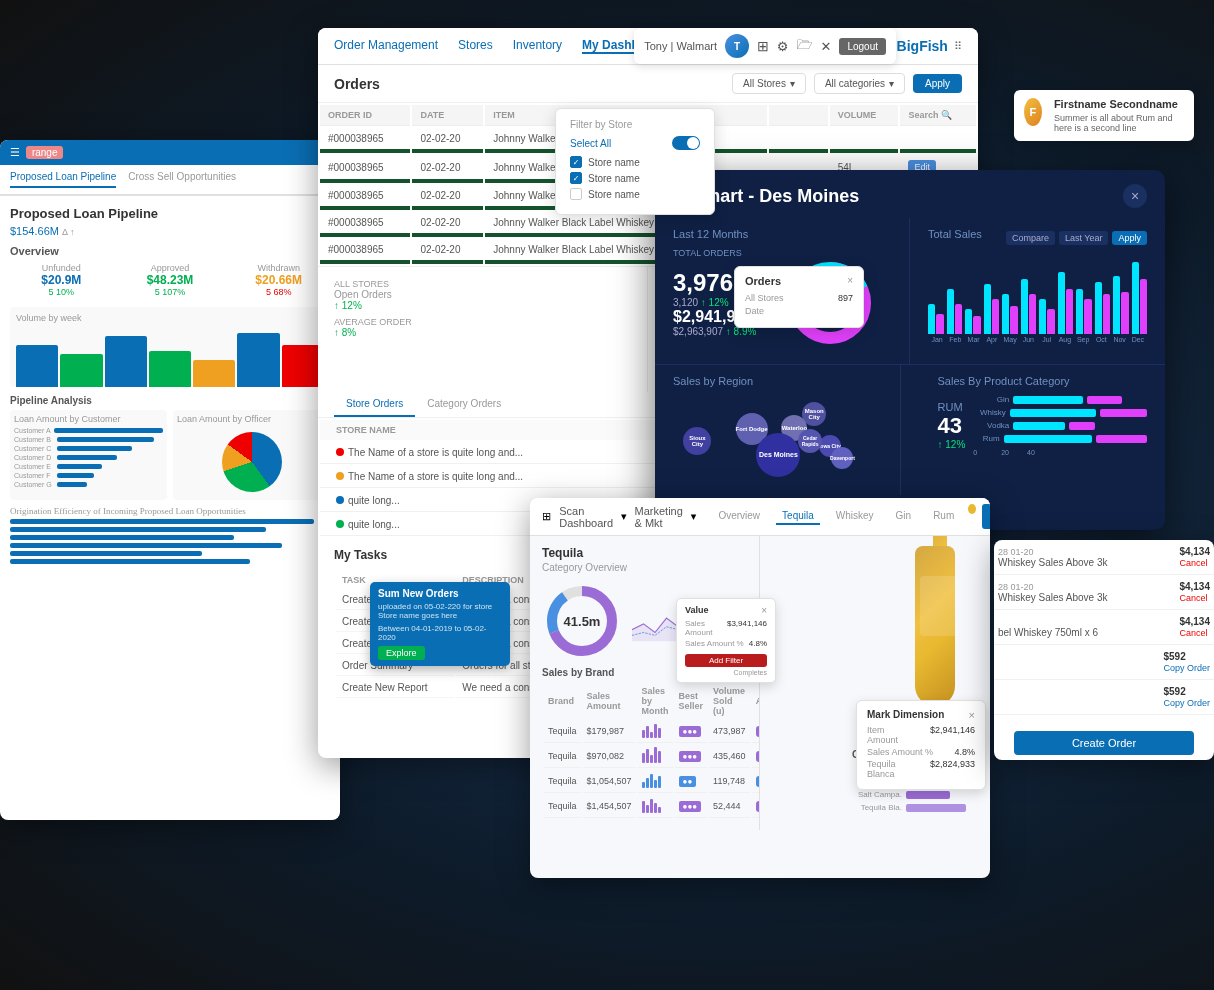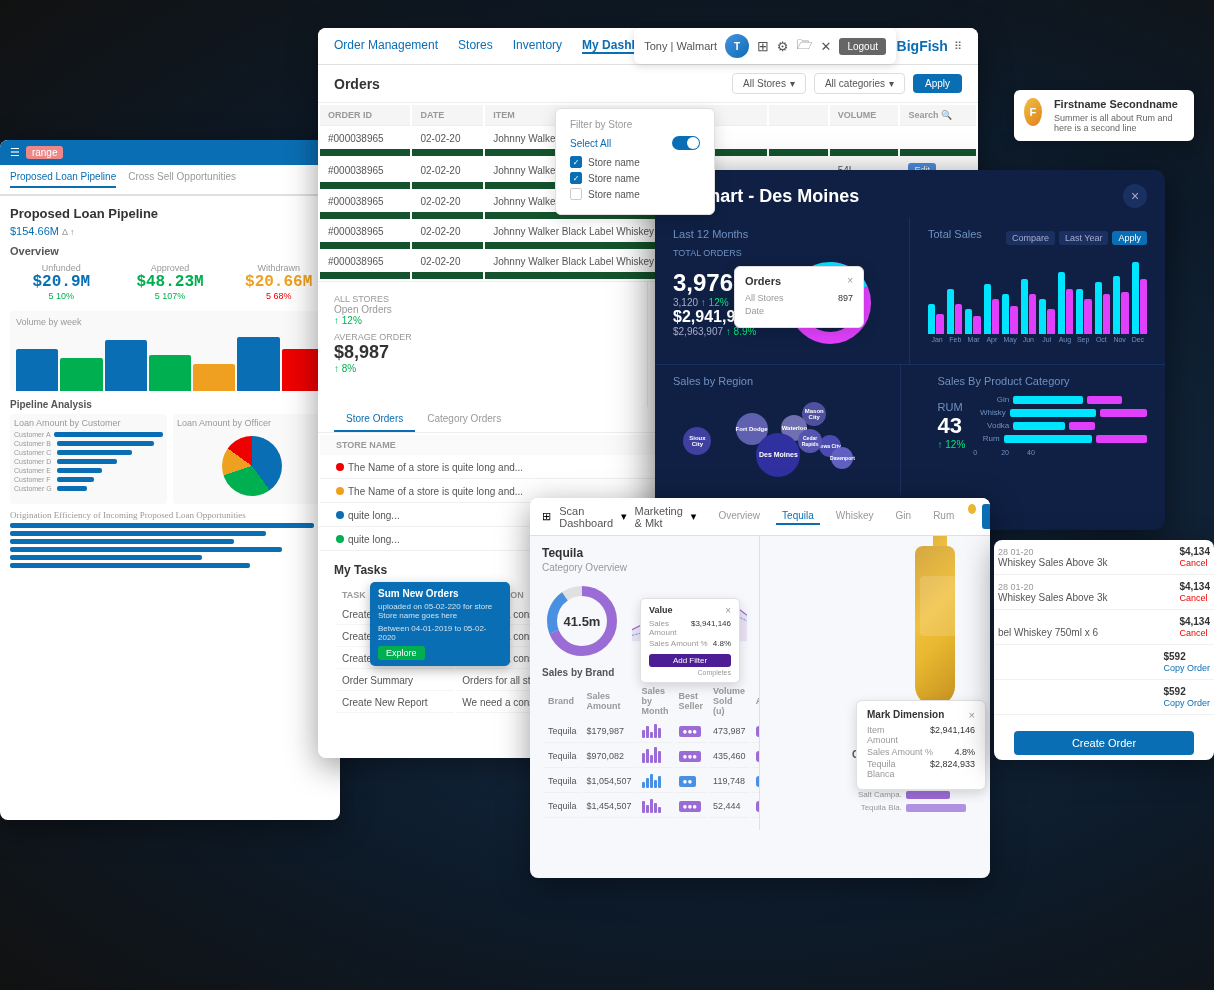--- a/index.html
+++ b/index.html
@@ -178,7 +178,7 @@
       padding: 5px 8px;
       font-size: 10px;
       color: #555;
-      border-bottom: 7px solid #14532d;
+      border-bottom: 4px solid #14532d;
     }
 
     

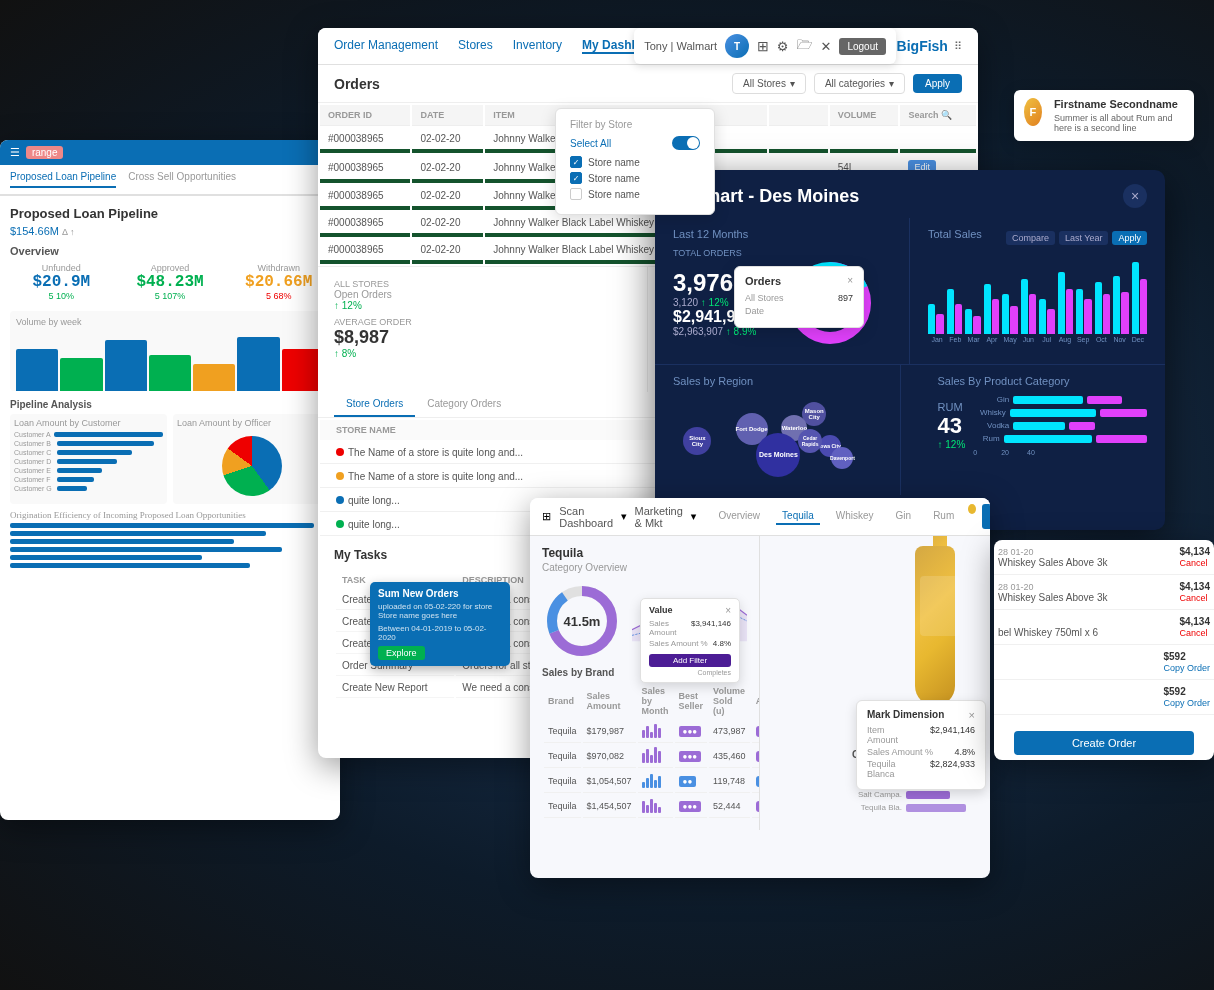--- a/index.html
+++ b/index.html
@@ -68,7 +68,7 @@
     }
     .loan-stat { text-align: center; }
     .loan-stat-label { font-size: 9px; color: #999; }
-    .loan-stat-value { font-size: 16px; font-weight: 700; color: #333; font-family: Liberation Mono, monospace; }
+    .loan-stat-value { font-size: 12px; font-weight: 700; color: #333; }
     .loan-stat-change { font-size: 9px; }
     .loan-stat-change.green { color: #00b050; }
     .loan-stat-change.red { color: #e00; }

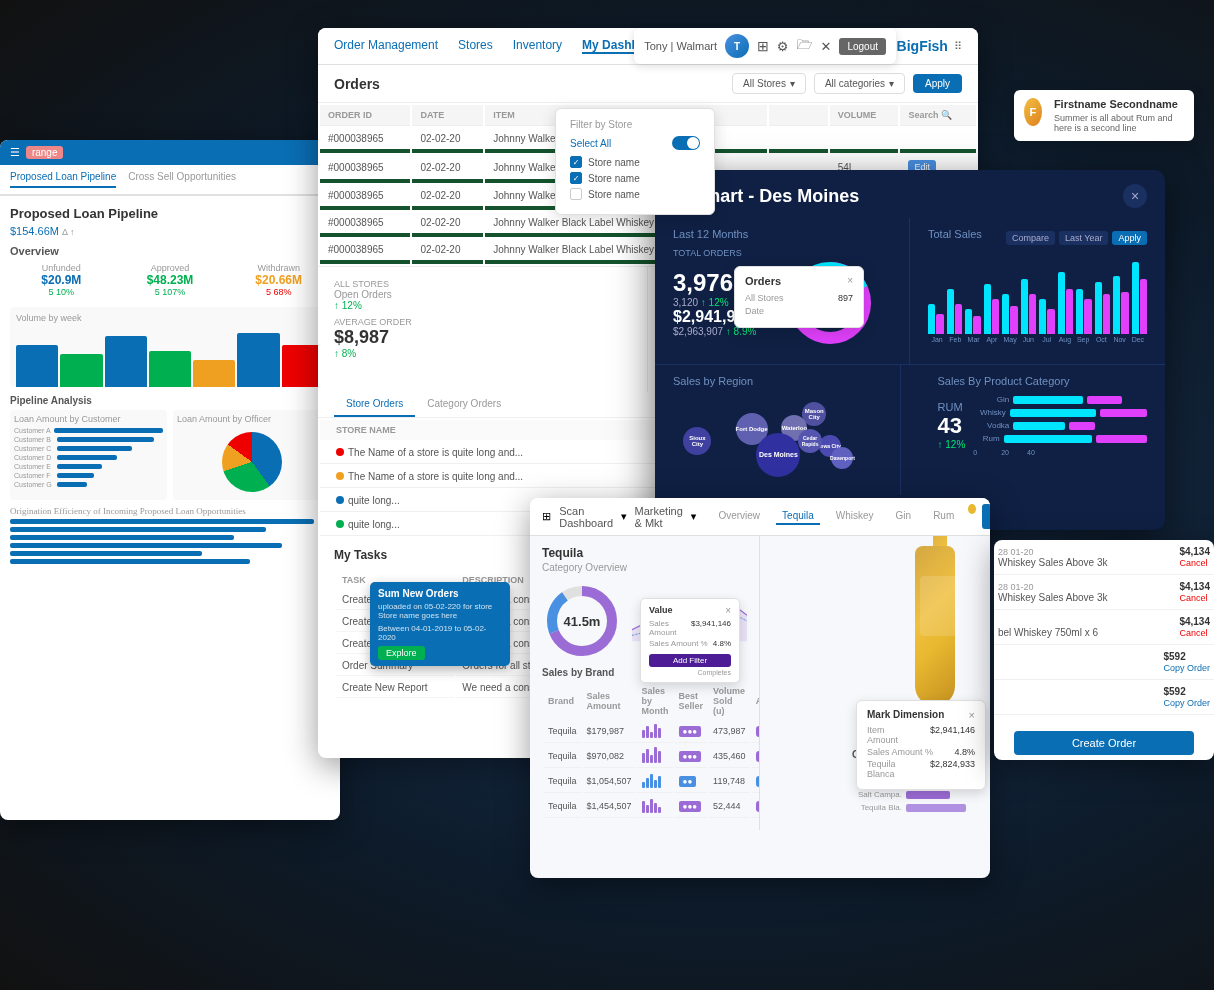--- a/index.html
+++ b/index.html
@@ -880,7 +880,6 @@
       <div style="font-size:10px;color:#999;">Open Orders</div>
       <div class="summary-box-change green">↑ 12%</div>
       <div style="margin-top:6px;font-size:9px;color:#999;">AVERAGE ORDER</div>
-      <div style="font-size:18px;font-weight:700;color:#333;">$8,987</div>
       <div class="summary-box-change green">↑ 8%</div>
     </div>
     <div class="summary-box">

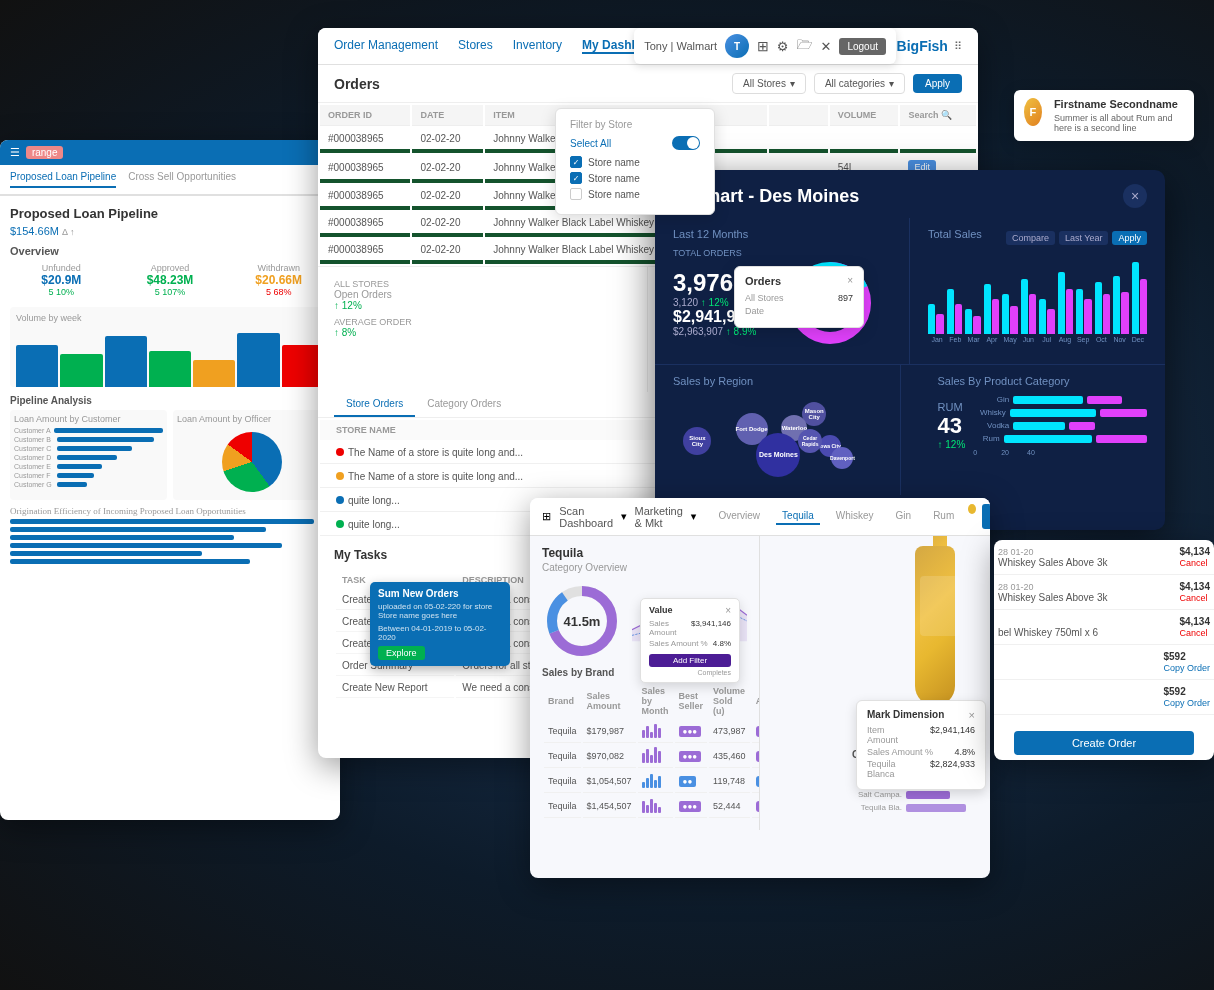--- a/index.html
+++ b/index.html
@@ -578,7 +578,7 @@
     
     .value-popup {
       position: absolute;
-      left: 640px;
+      left: 676px;
       top: 598px;
       background: #fff;
       border: 1px solid #e0e0e0;

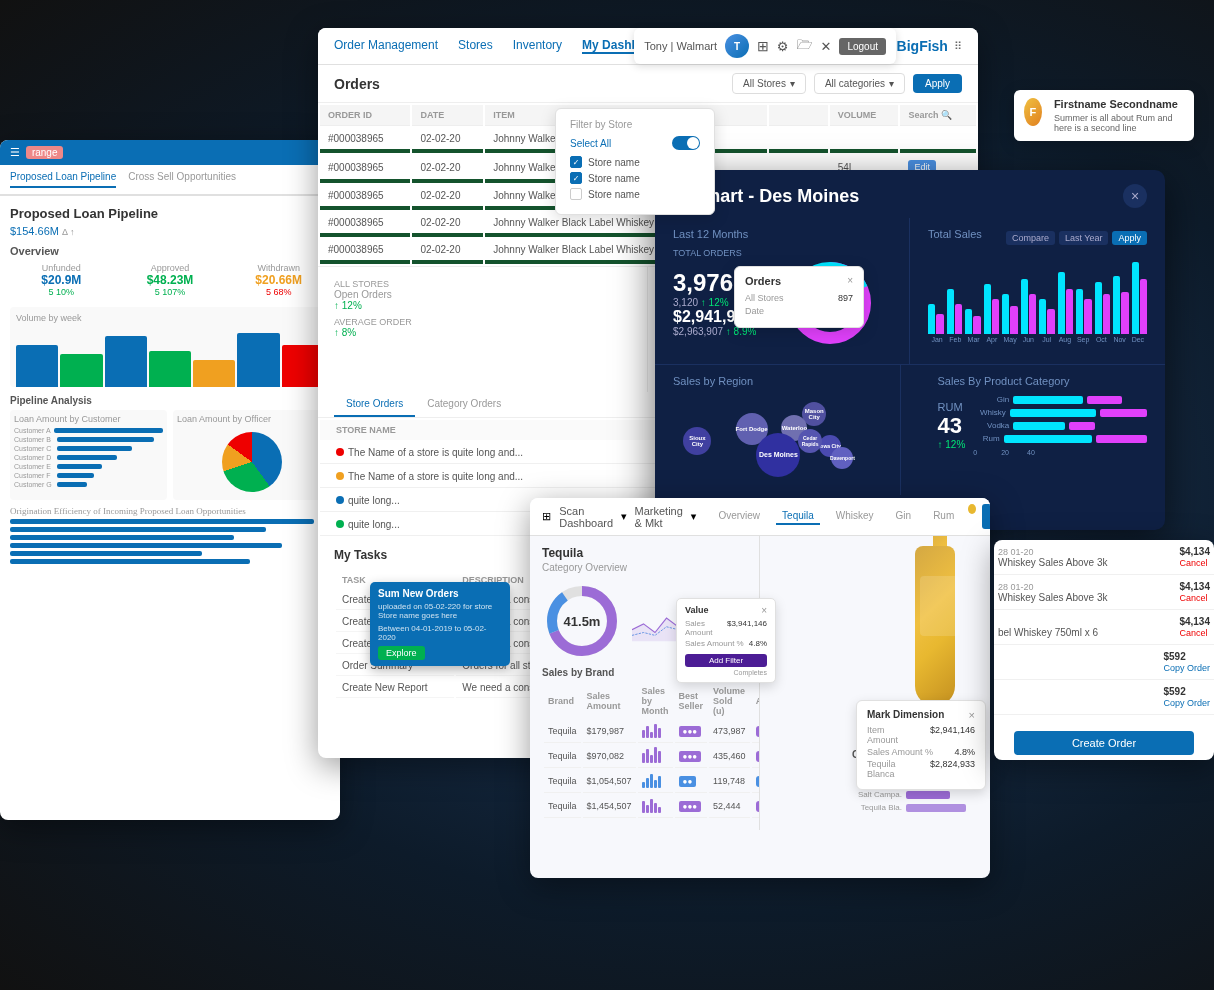--- a/index.html
+++ b/index.html
@@ -1460,7 +1460,7 @@
     <span style="font-size:8px;color:#999;">Sales Amount %</span>
     <span style="font-size:8px;color:#333;">4.8%</span>
   </div>
-  <button style="width:100%;margin-top:4px;background:#4c1d95;color:#fff;border:none;border-radius:3px;padding:2px 0;font-size:8px;cursor:pointer;">Add Filter</button>
+  <button style="width:100%;margin-top:4px;background:#b91c1c;color:#fff;border:none;border-radius:3px;padding:2px 0;font-size:8px;cursor:pointer;">Add Filter</button>
   <div style="font-size:7px;color:#999;text-align:right;margin-top:2px;">Completes</div>
 </div>
 

